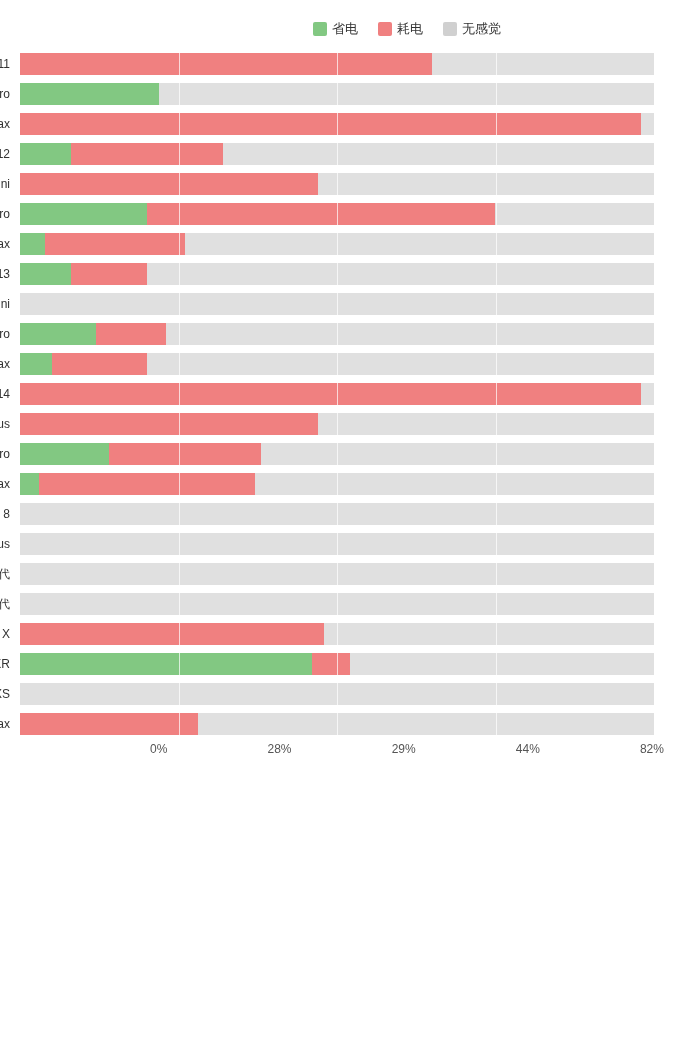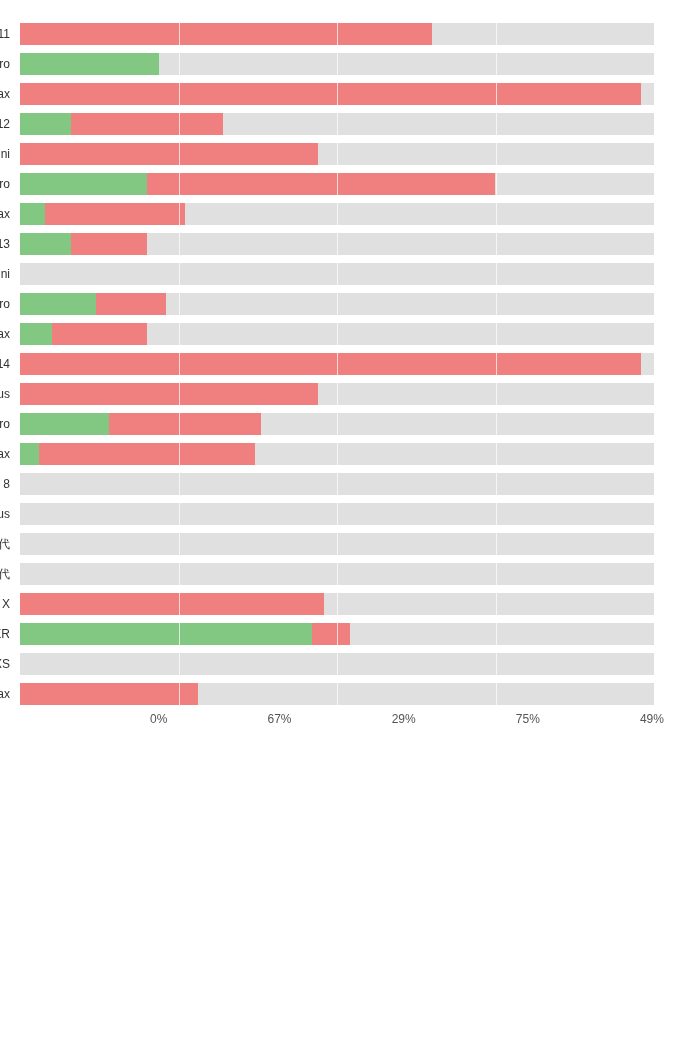--- a/index.html
+++ b/index.html
@@ -70,6 +70,20 @@
 
 <div class="chart-container">
 
+  <div class="legend">
+  <div class="legend-item">
+        <div class="legend-dot" style="background: rgb(130, 200, 130);"></div>
+        <span>省电</span>
+      </div>
+      <div class="legend-item">
+        <div class="legend-dot" style="background: rgb(240, 128, 128);"></div>
+        <span>耗电</span>
+      </div>
+      <div class="legend-item">
+        <div class="legend-dot" style="background: rgb(208, 208, 208);"></div>
+        <span>无感觉</span>
+      </div>
+    </div>
 
   <div style="position:relative; margin-left: 140px; margin-right: 10px;">
     

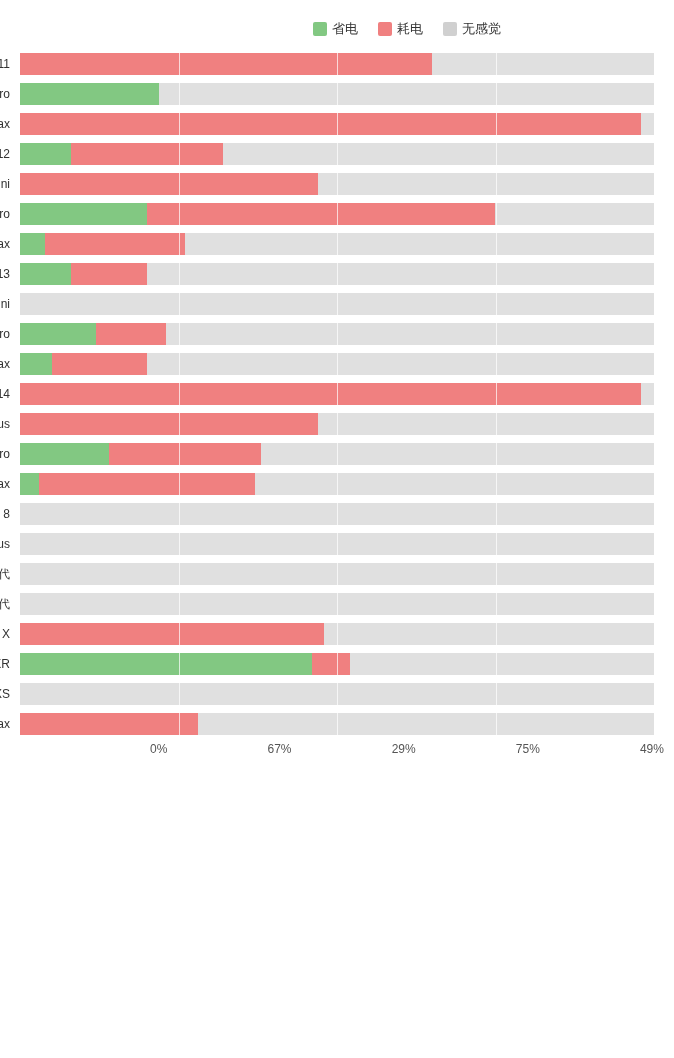--- a/index.html
+++ b/index.html
@@ -306,7 +306,7 @@
 
   <div id="xaxis-row" style="display: flex; margin-left: 140px; margin-right: 0px; margin-top: 4px; justify-content: space-between; font-size: 12px; color: rgb(85, 85, 85); padding-right: 0px;">
   <span>0%</span>
-      <span>67%</span>
+      <span>28%</span>
       <span>29%</span>
       <span>75%</span>
       <span>49%</span>

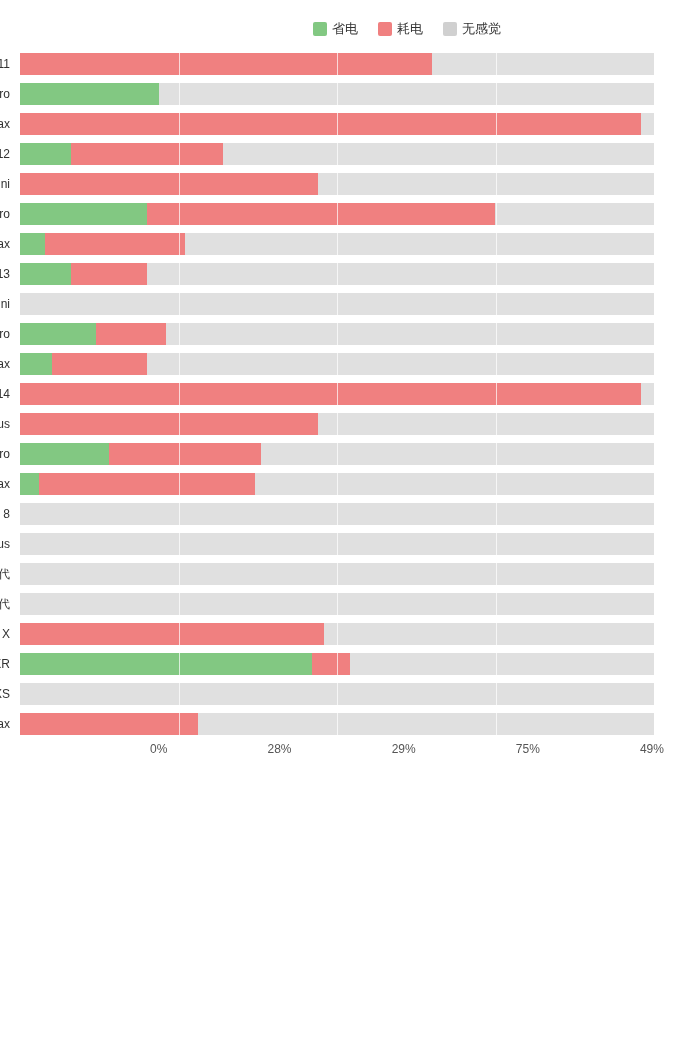--- a/index.html
+++ b/index.html
@@ -308,7 +308,7 @@
   <span>0%</span>
       <span>28%</span>
       <span>29%</span>
-      <span>75%</span>
+      <span>44%</span>
       <span>49%</span>
     </div>
 </div>

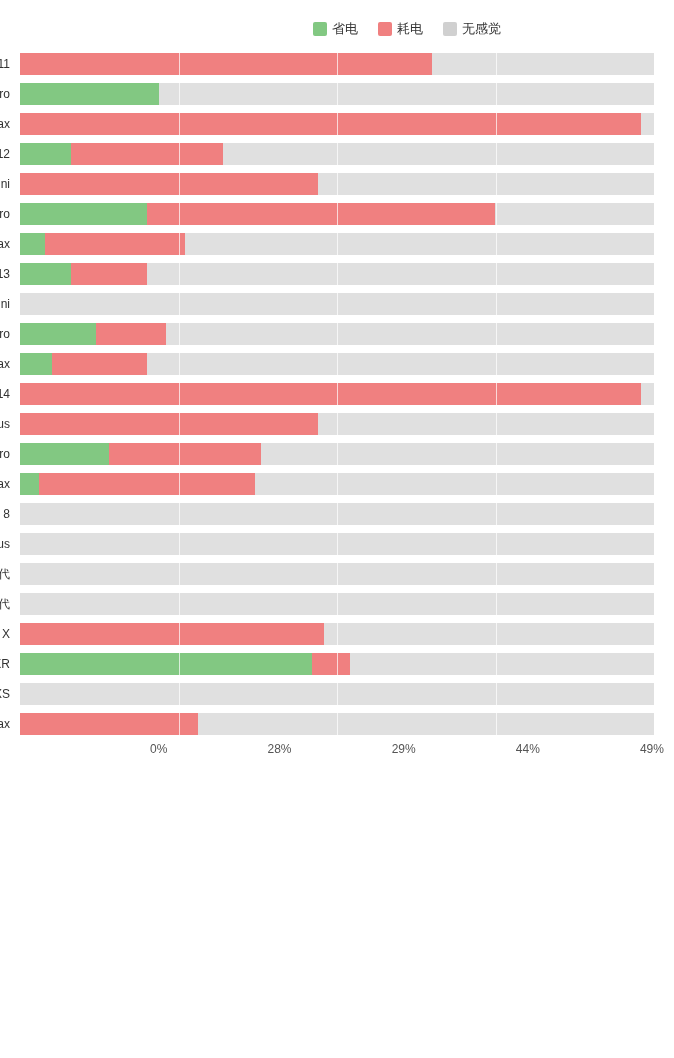--- a/index.html
+++ b/index.html
@@ -309,7 +309,7 @@
       <span>28%</span>
       <span>29%</span>
       <span>44%</span>
-      <span>49%</span>
+      <span>82%</span>
     </div>
 </div>
 

